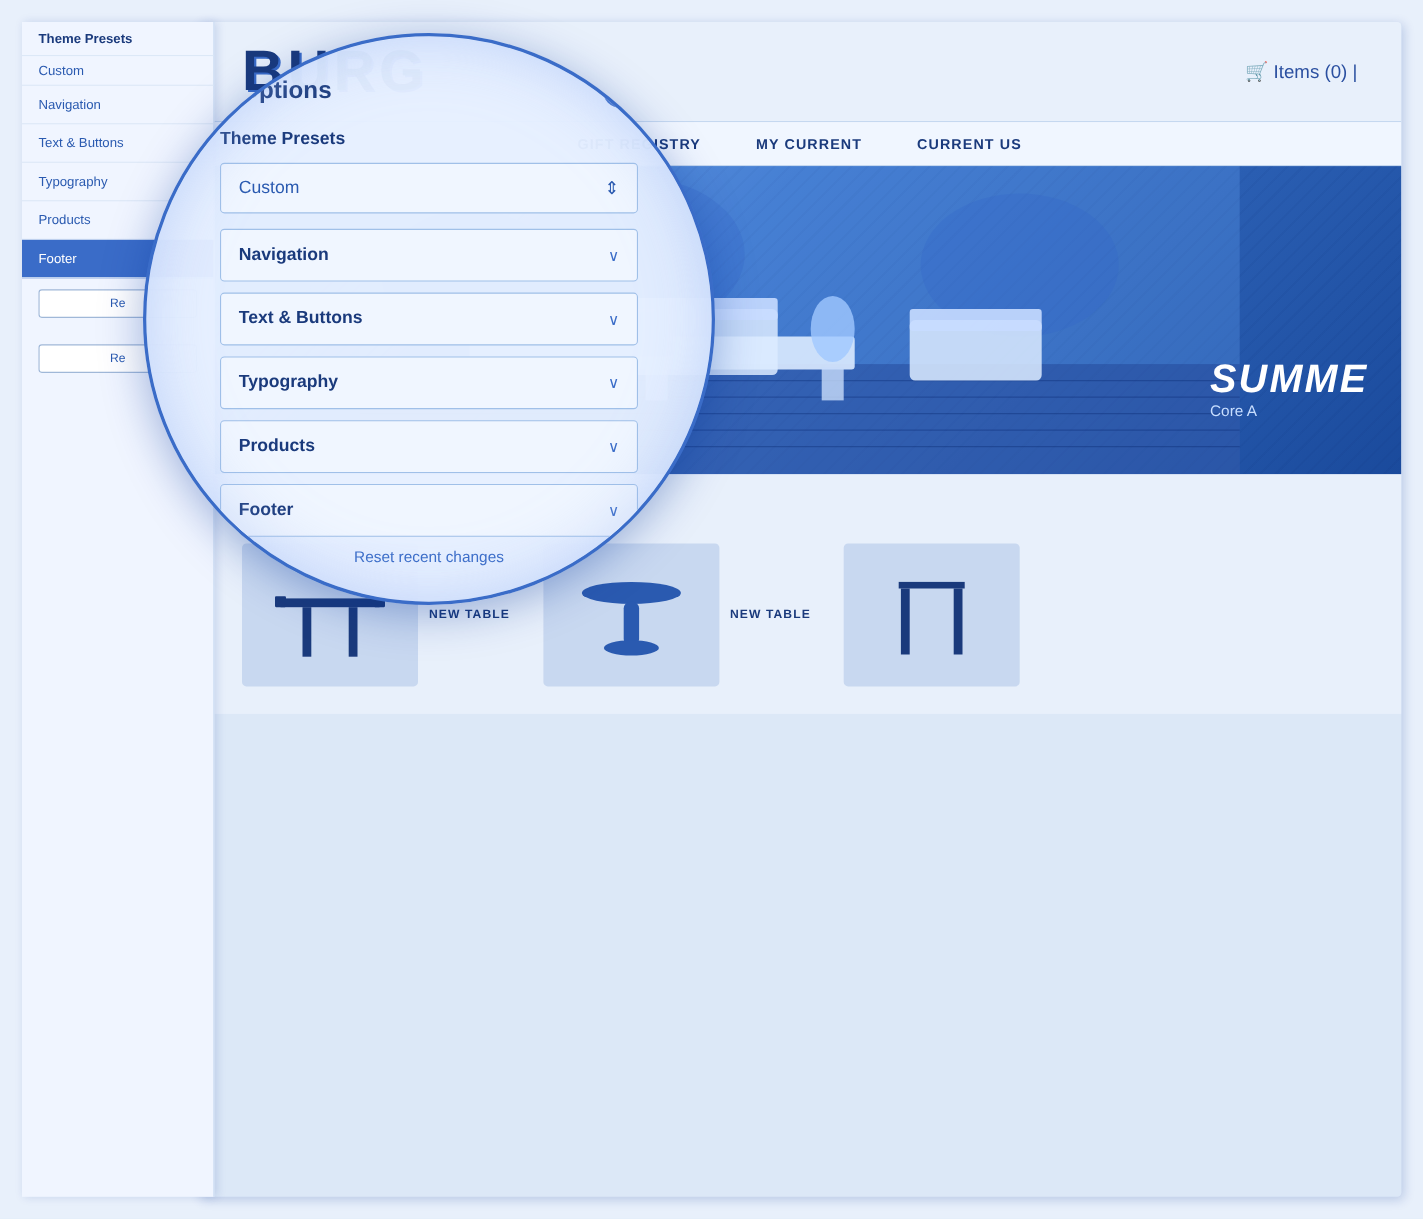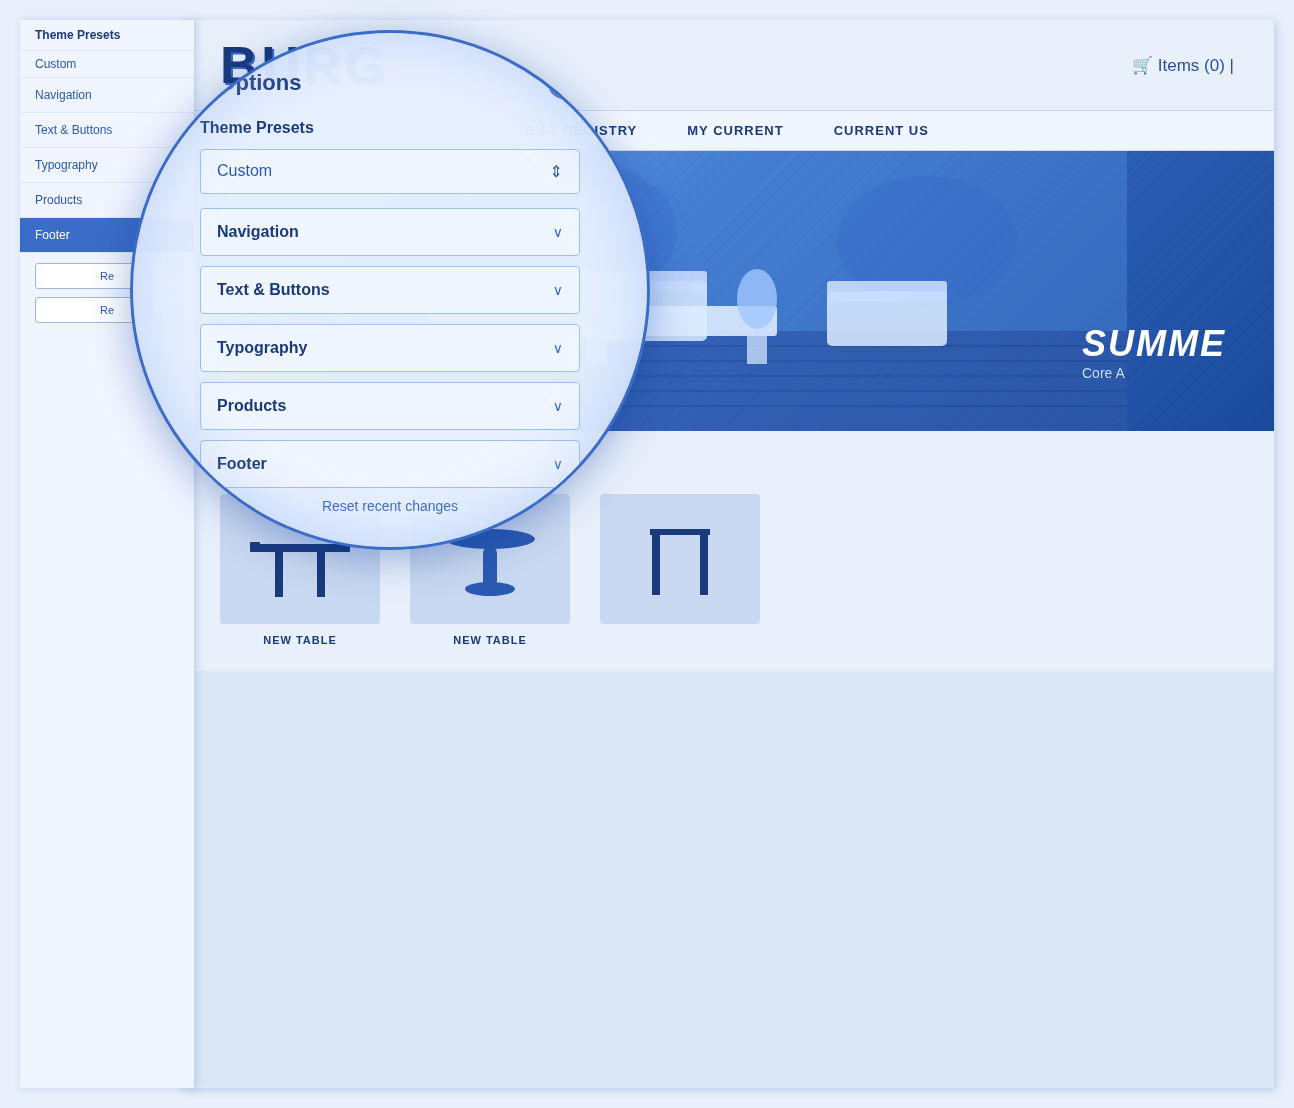--- a/index.html
+++ b/index.html
@@ -202,7 +202,7 @@
       padding: 10px 15px;
       display: flex;
       flex-direction: column;
-      gap: 8px;
+      gap: 24px;
     }
 
     .sidebar-btn {

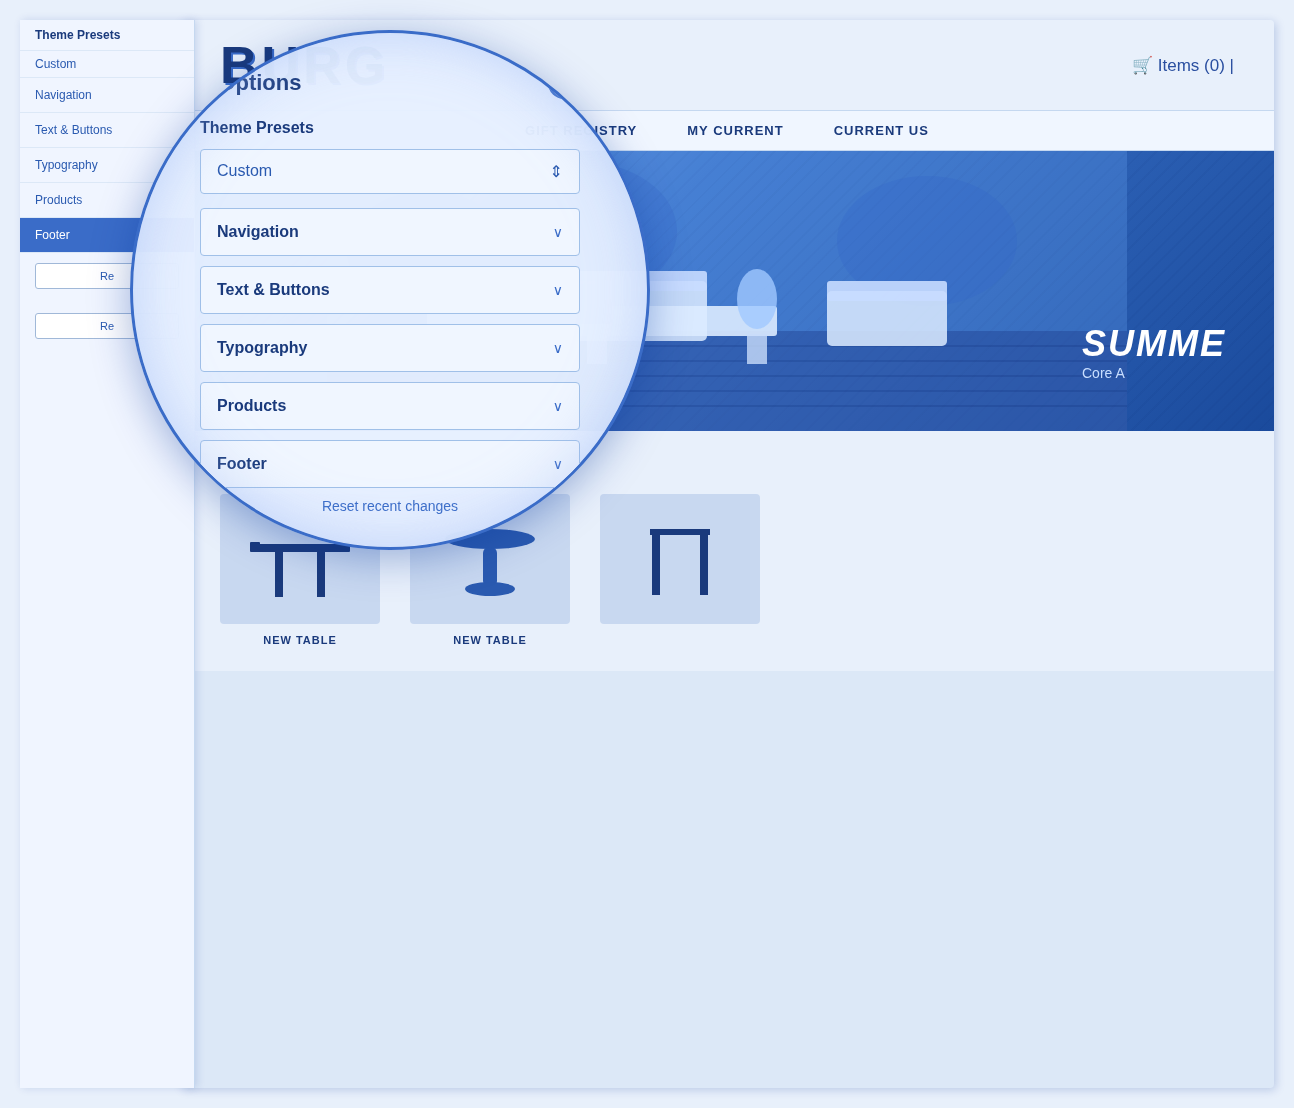--- a/index.html
+++ b/index.html
@@ -91,7 +91,7 @@
 
     .store-hero-text {
       position: absolute;
-      right: 48px;
+      right: 30px;
       bottom: 50px;
     }
 

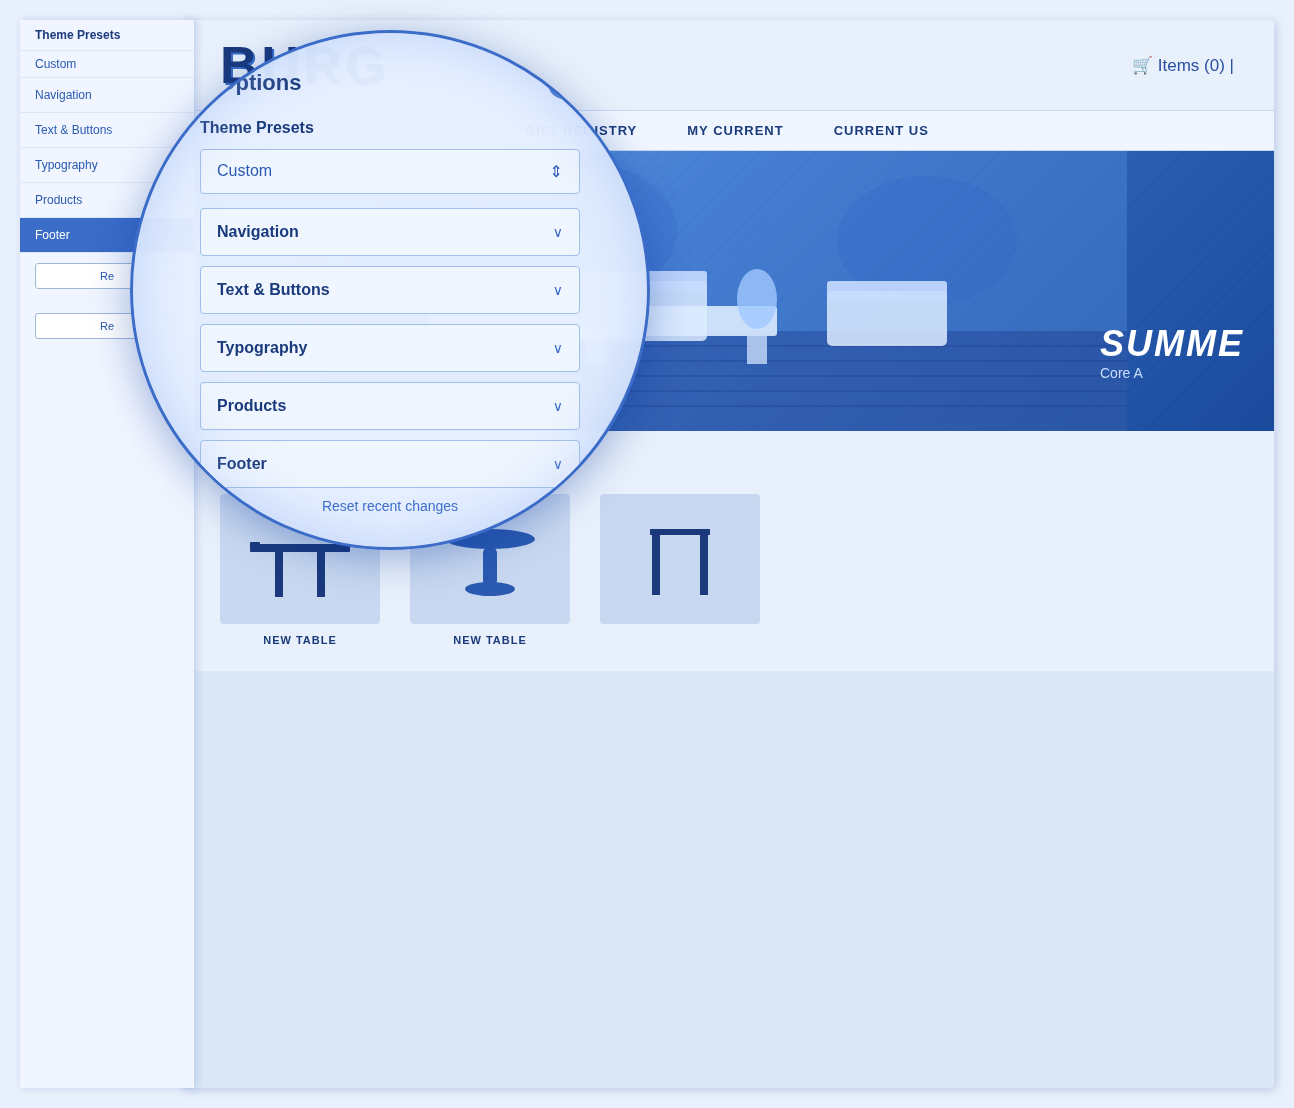--- a/index.html
+++ b/index.html
@@ -128,7 +128,7 @@
 
     .product-card {
       display: flex;
-      flex-direction: column;
+      flex-direction: row;
       align-items: center;
       gap: 10px;
     }

